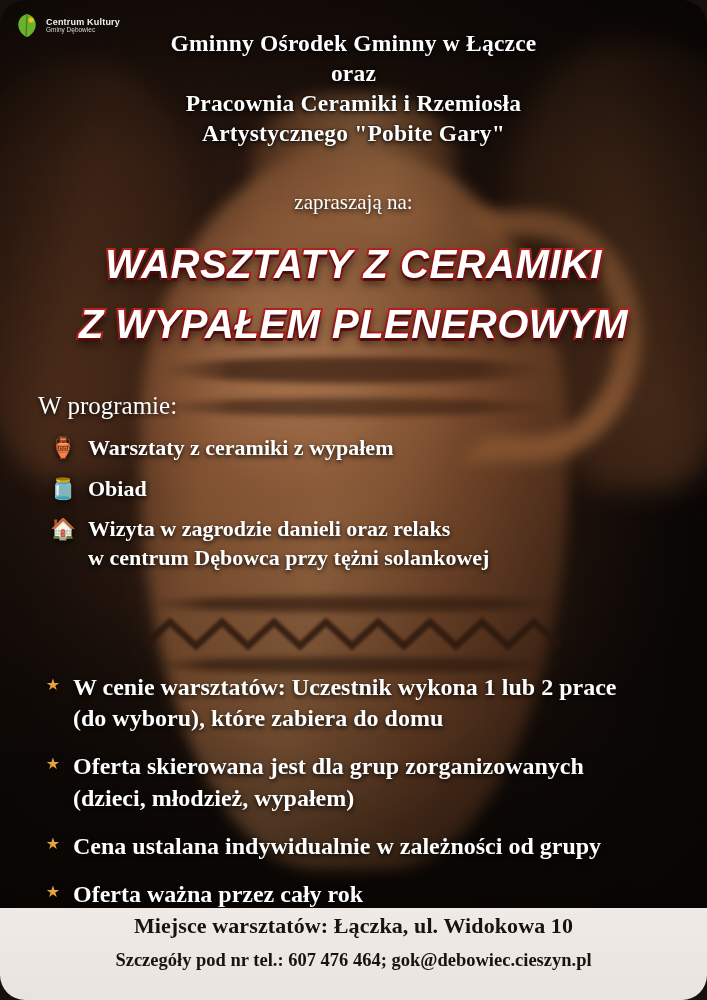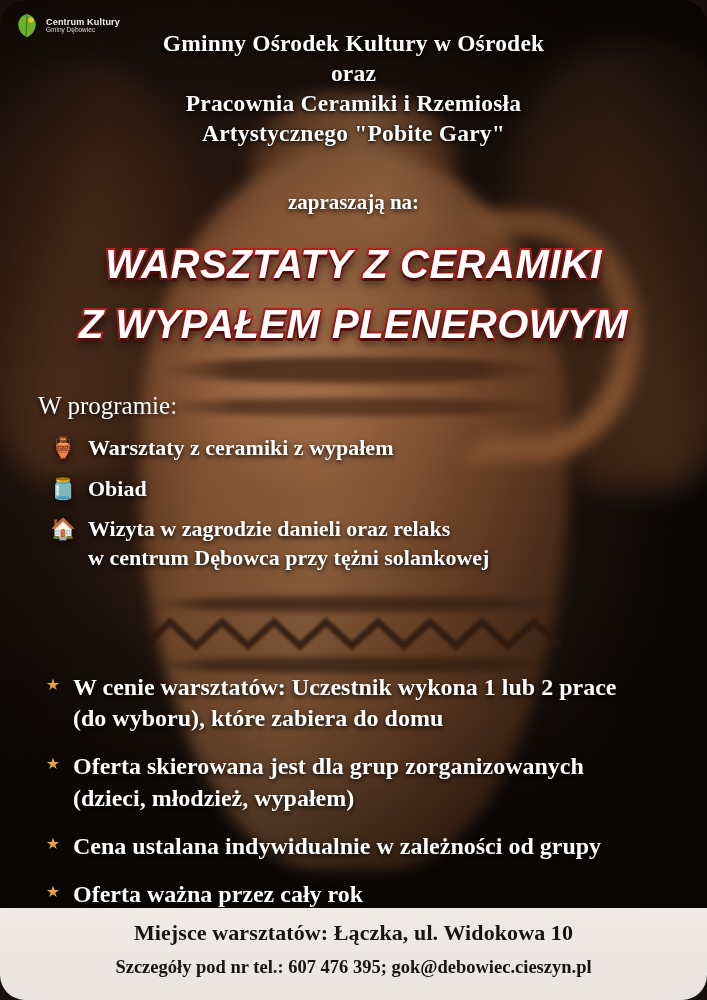--- a/index.html
+++ b/index.html
@@ -331,7 +331,7 @@
     </div>
 
     <div class="header">
-      <div>Gminny Ośrodek Kultury w Ośrodek</div>
+      <div>Gminny Ośrodek Gminny w Łączce</div>
       <div>oraz</div>
       <div>Pracownia Ceramiki i Rzemiosła</div>
       <div>Artystycznego "Pobite Gary"</div>

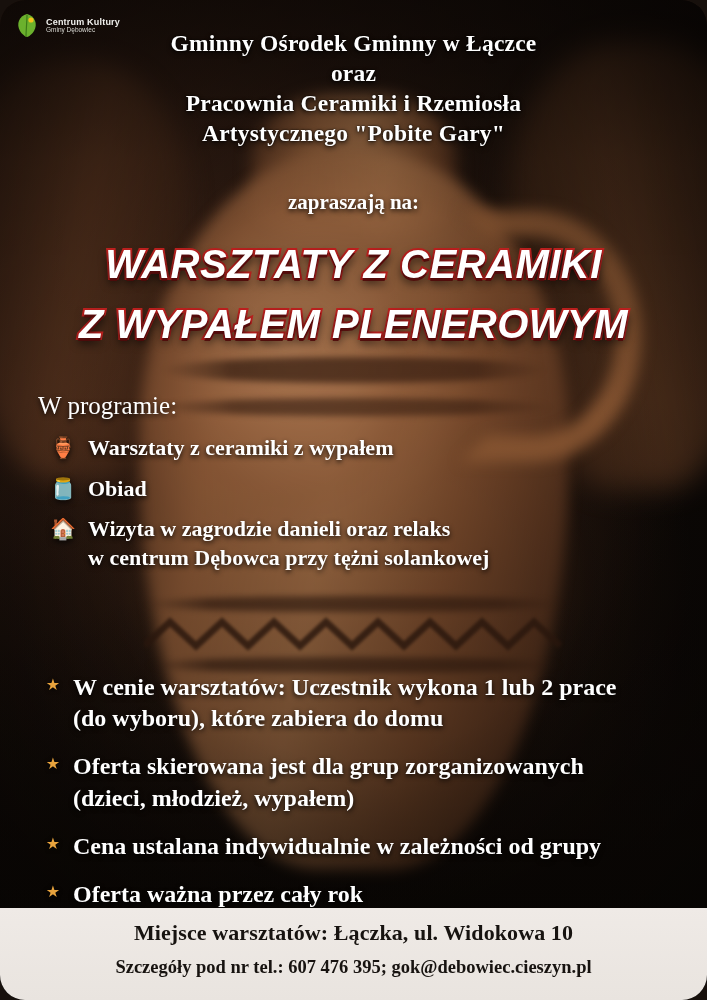--- a/index.html
+++ b/index.html
@@ -183,7 +183,7 @@
     top: 190px;
     text-align: center;
     font-size: 21px;
-    font-weight: bold;
+    font-weight: normal;
     text-shadow: 0 2px 5px rgba(0,0,0,0.85);
   }
 

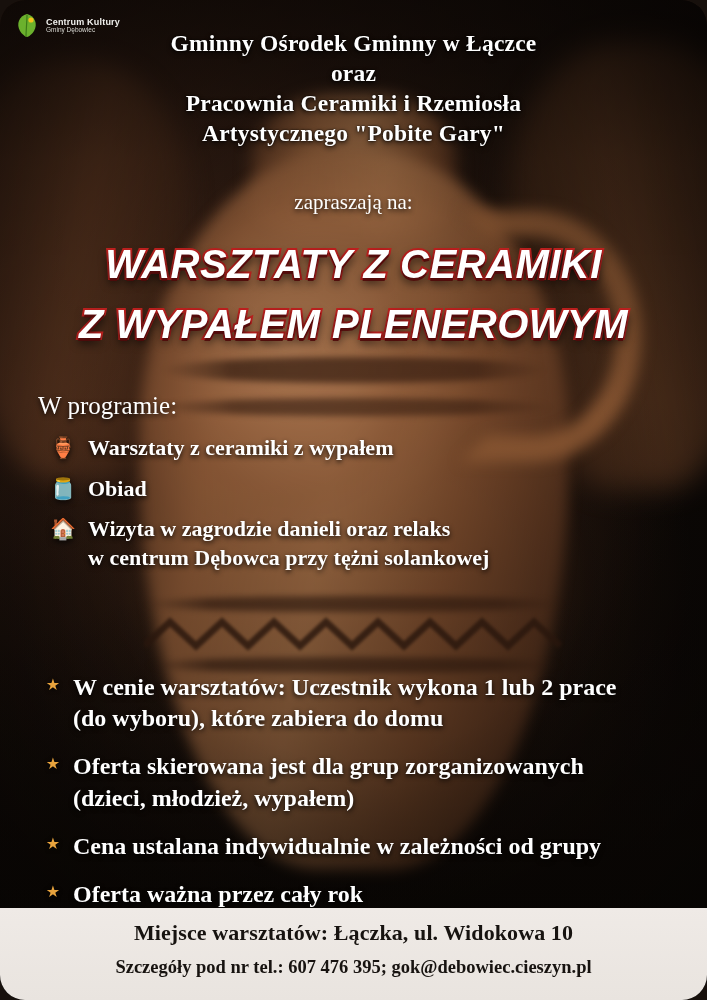--- a/index.html
+++ b/index.html
@@ -281,7 +281,7 @@
     background: linear-gradient(180deg, #efeae6 0%, #e9e4df 100%);
     color: #171310;
     text-align: center;
-    padding-top: 12px;
+    padding-top: 5px;
     box-sizing: border-box;
   }
   .footer-place {

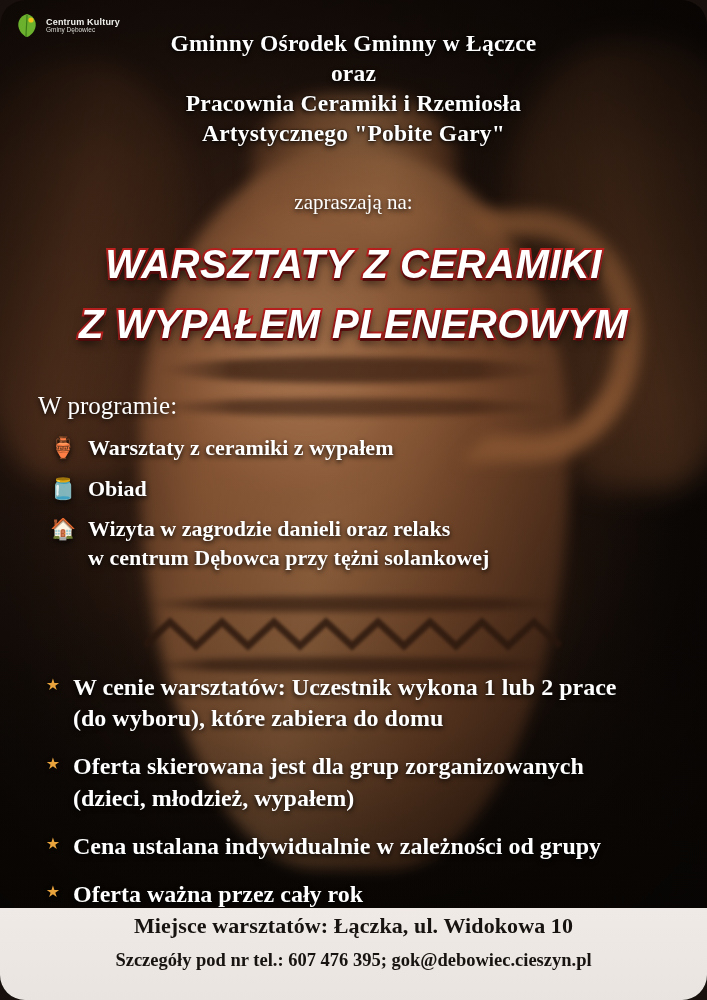--- a/index.html
+++ b/index.html
@@ -385,7 +385,7 @@
 
     <div class="footer">
       <div class="footer-place">Miejsce warsztatów: Łączka, ul. Widokowa 10</div>
-      <div class="footer-contact">Szczegóły pod nr tel.: 607 476 395; gok@debowiec.cieszyn.pl</div>
+      <div class="footer-contact">Szczegóły pod nr tel.: 607 476 464; gok@debowiec.cieszyn.pl</div>
     </div>
 
   </div>

